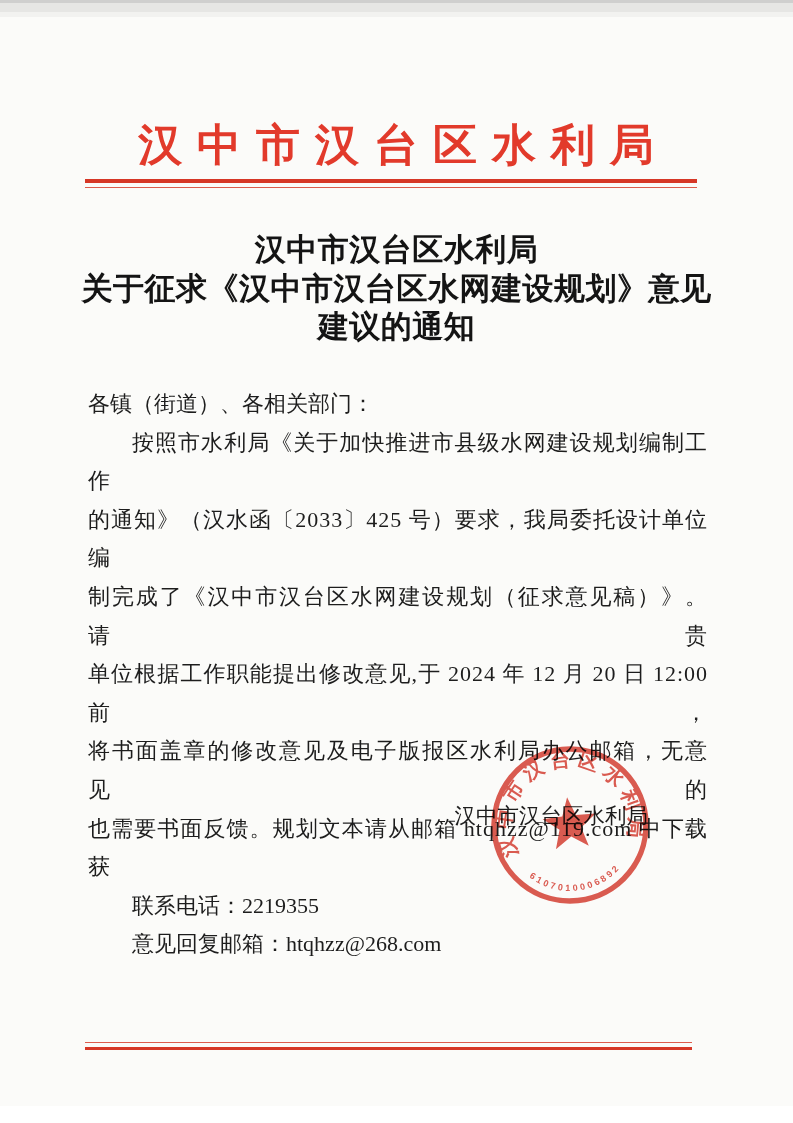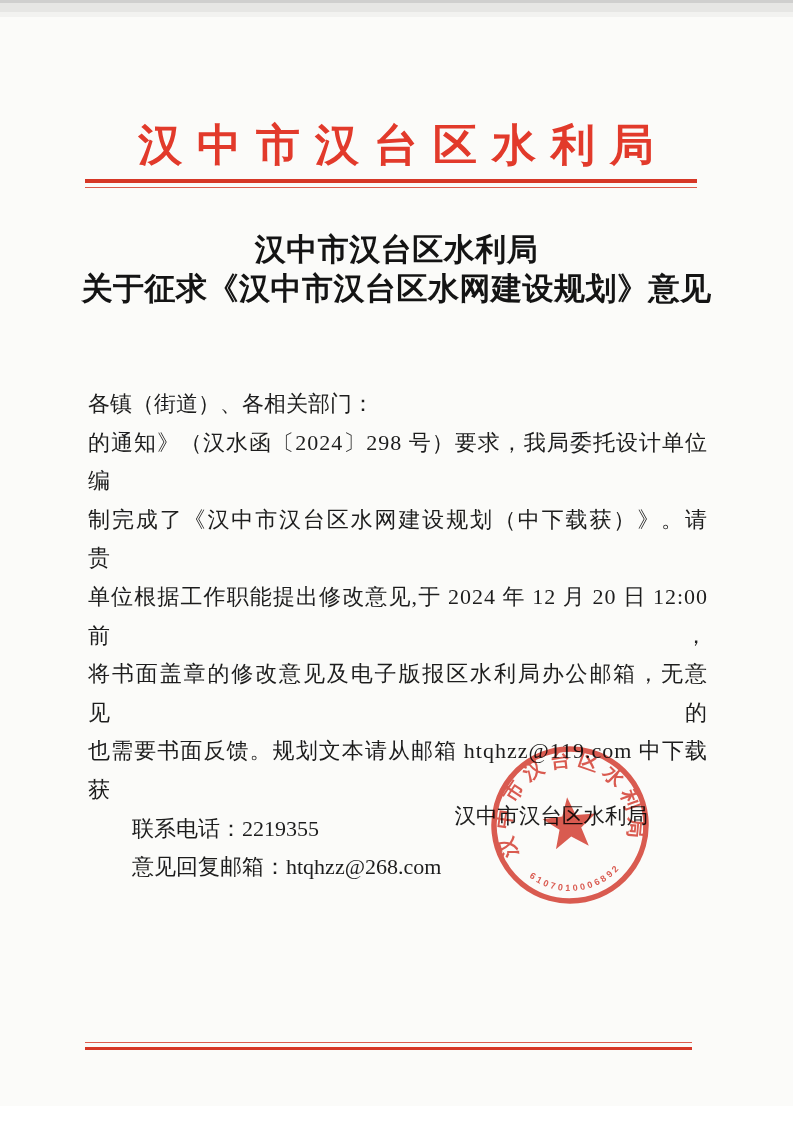--- a/index.html
+++ b/index.html
@@ -75,6 +75,7 @@
   <div class="doc-title">
     <div>汉中市汉台区水利局</div>
     <div>关于征求《汉中市汉台区水网建设规划》意见</div>
+    <div>建议的通知</div>
   </div>
 
   <div class="body-text">

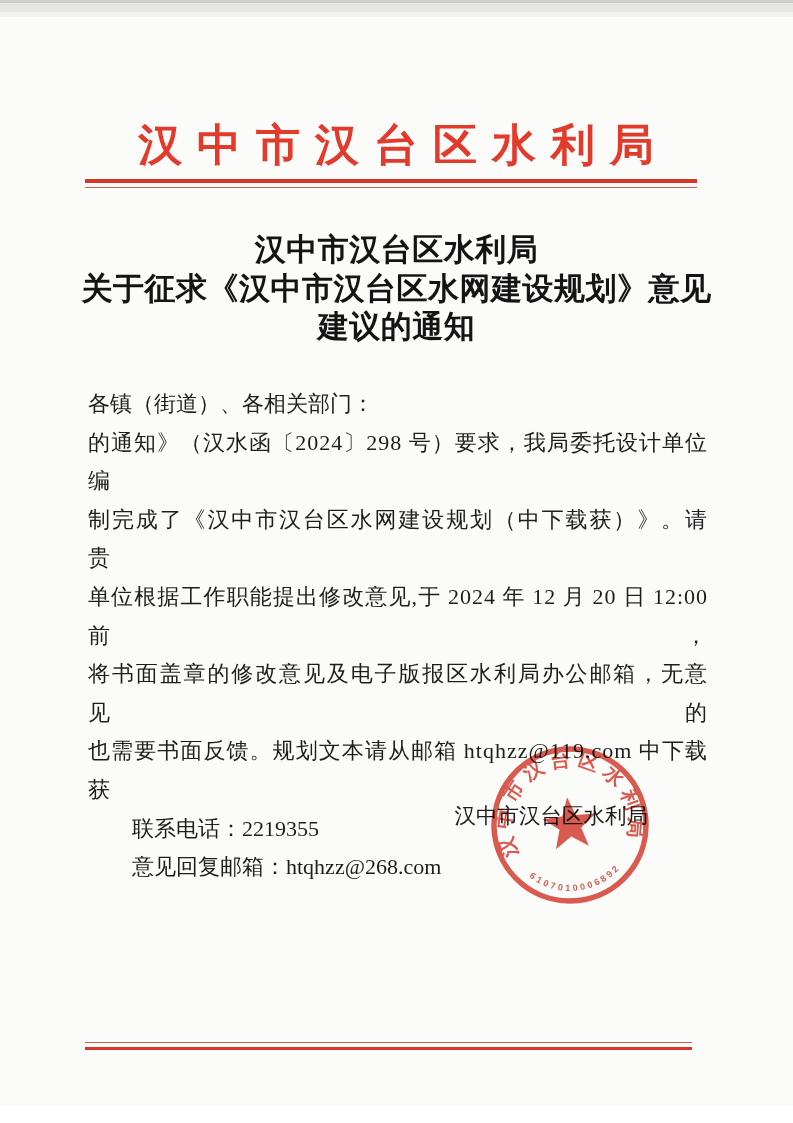--- a/index.html
+++ b/index.html
@@ -80,6 +80,7 @@
 
   <div class="body-text">
     <div class="line">各镇（街道）、各相关部门：</div>
+    <div class="line ind j">按照市水利局《关于加快推进市县级水网建设规划编制工作</div>
     <div class="line j">的通知》（汉水函〔2024〕298 号）要求，我局委托设计单位编</div>
     <div class="line j">制完成了《汉中市汉台区水网建设规划（中下载获）》。请贵</div>
     <div class="line j">单位根据工作职能提出修改意见,于 2024 年 12 月 20 日 12:00 前，</div>

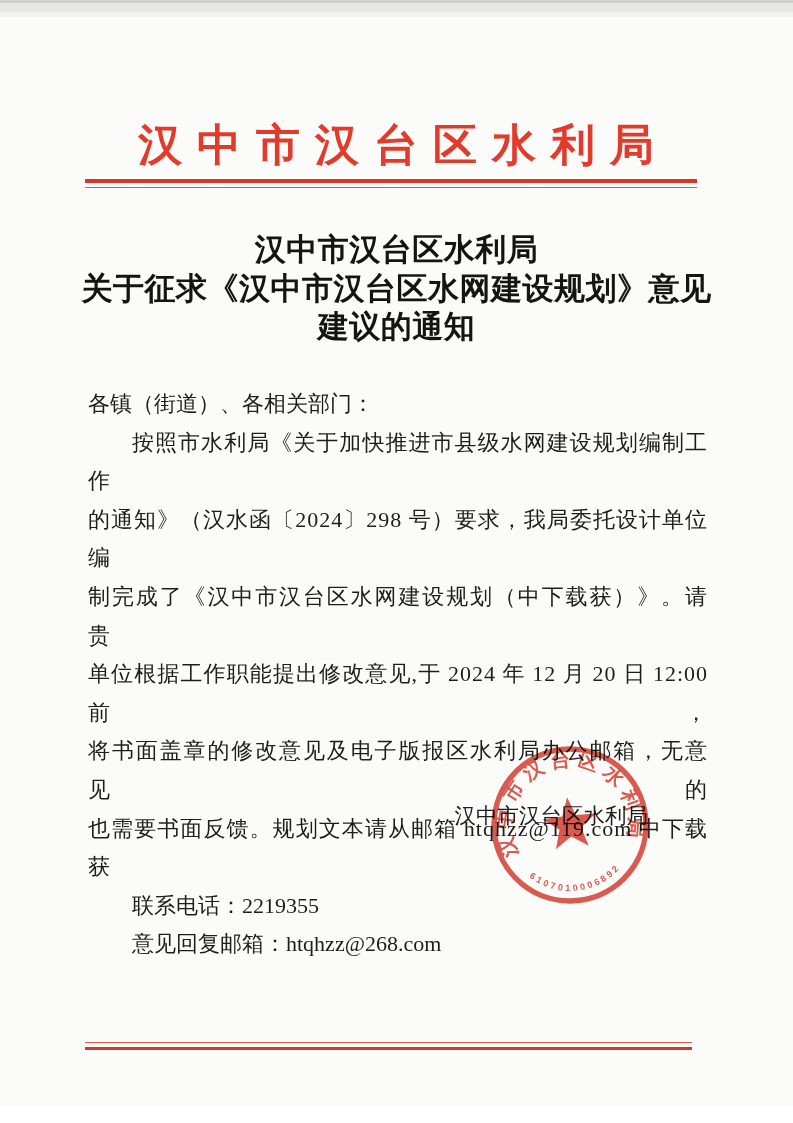--- a/index.html
+++ b/index.html
@@ -81,7 +81,7 @@
   <div class="body-text">
     <div class="line">各镇（街道）、各相关部门：</div>
     <div class="line ind j">按照市水利局《关于加快推进市县级水网建设规划编制工作</div>
-    <div class="line j">的通知》（汉水函〔2024〕298 号）要求，我局委托设计单位编</div>
+    <div class="line j">的通知》（汉水函〔2033〕425 号）要求，我局委托设计单位编</div>
     <div class="line j">制完成了《汉中市汉台区水网建设规划（中下载获）》。请贵</div>
     <div class="line j">单位根据工作职能提出修改意见,于 2024 年 12 月 20 日 12:00 前，</div>
     <div class="line j">将书面盖章的修改意见及电子版报区水利局办公邮箱，无意见的</div>

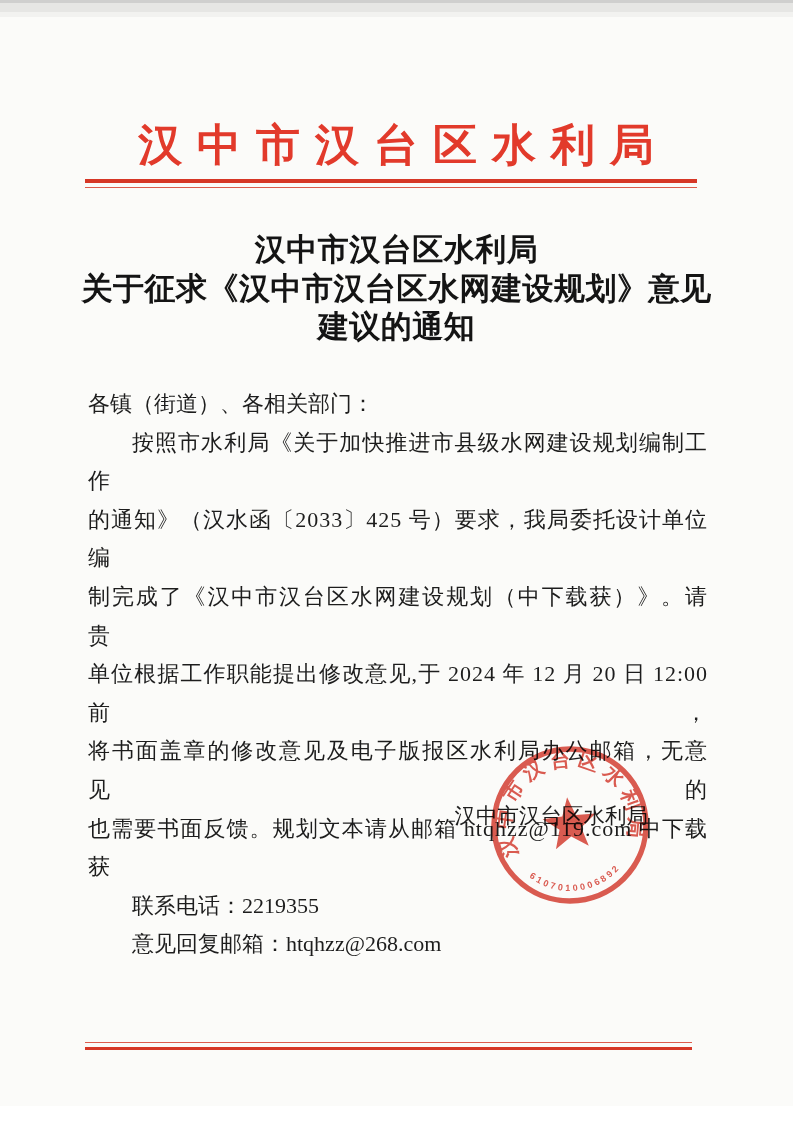--- a/index.html
+++ b/index.html
@@ -82,7 +82,7 @@
     <div class="line">各镇（街道）、各相关部门：</div>
     <div class="line ind j">按照市水利局《关于加快推进市县级水网建设规划编制工作</div>
     <div class="line j">的通知》（汉水函〔2033〕425 号）要求，我局委托设计单位编</div>
-    <div class="line j">制完成了《汉中市汉台区水网建设规划（中下载获）》。请贵</div>
+    <div class="line j">制完成了《汉中市汉台区水网建设规划（征求意见稿）》。请贵</div>
     <div class="line j">单位根据工作职能提出修改意见,于 2024 年 12 月 20 日 12:00 前，</div>
     <div class="line j">将书面盖章的修改意见及电子版报区水利局办公邮箱，无意见的</div>
     <div class="line j">也需要书面反馈。规划文本请从邮箱 htqhzz@119.com 中下载获</div>

